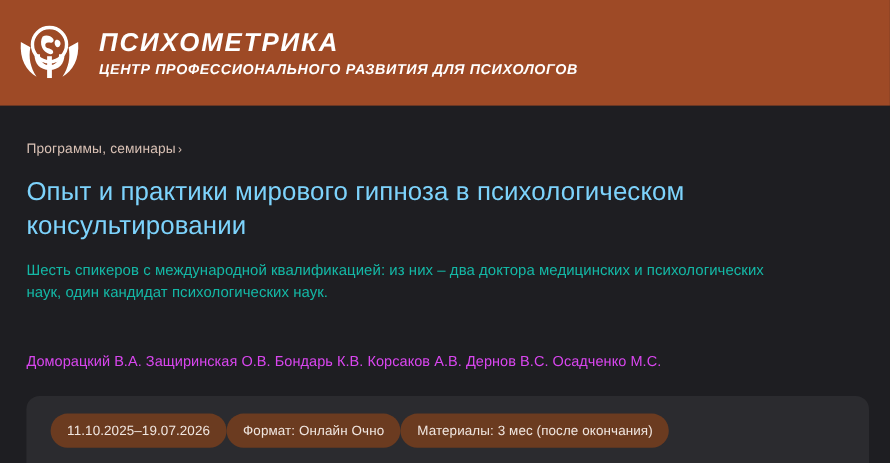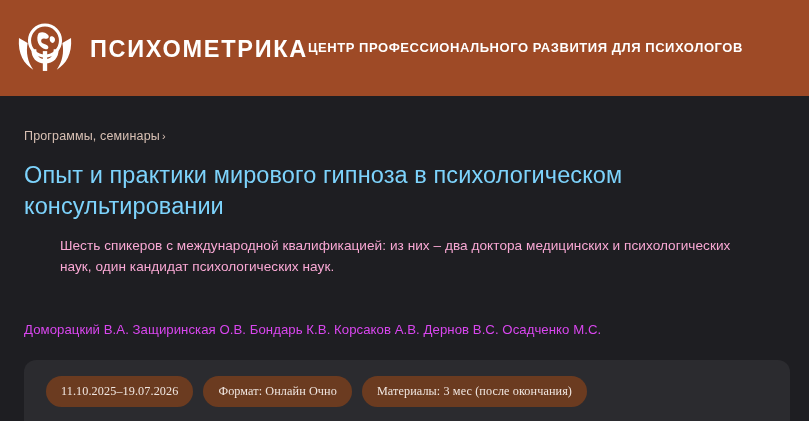--- a/index.html
+++ b/index.html
@@ -44,9 +44,10 @@
 
   .brand-text {
     display: flex;
-    flex-direction: row;
+    flex-direction: column;
     justify-content: center;
     padding-top: 2px;
+    font-style: italic;
   }
 
   .brand-name {

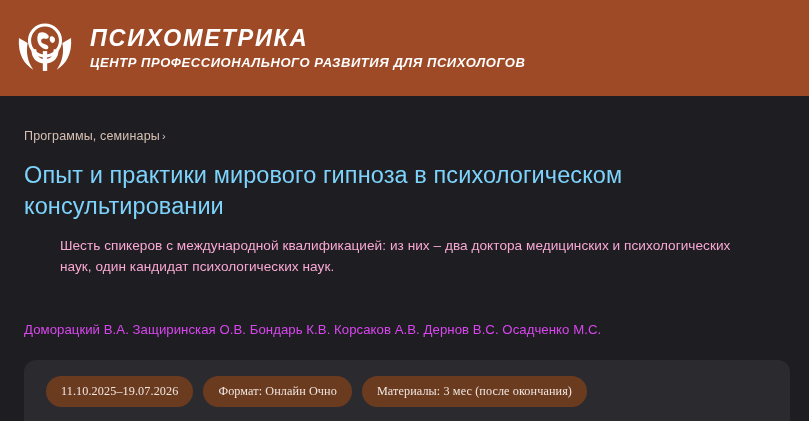--- a/index.html
+++ b/index.html
@@ -109,11 +109,10 @@
   .page-subtitle {
     font-size: 13.6px;
     font-weight: normal;
-    color: #f9a8d4;
+    color: #14b8a6;
     line-height: 1.54;
     letter-spacing: 0.05px;
     max-width: 700px;
-    margin-left: 36px;
   }
 
   .speakers {

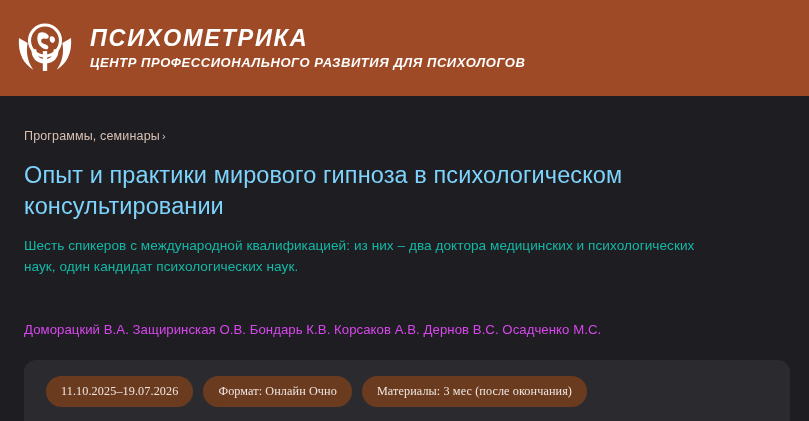--- a/index.html
+++ b/index.html
@@ -138,9 +138,7 @@
   .pill-row {
     display: flex;
     align-items: flex-end;
-    gap: 10px;
     flex-wrap: nowrap;
-    font-family: Liberation Serif, serif;
   }
 
   .pill {

